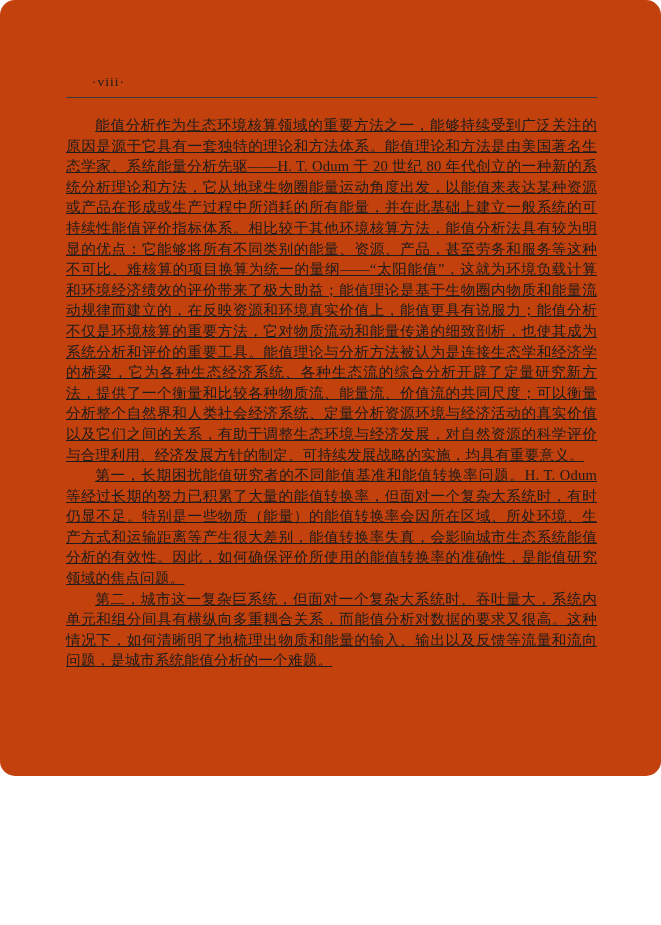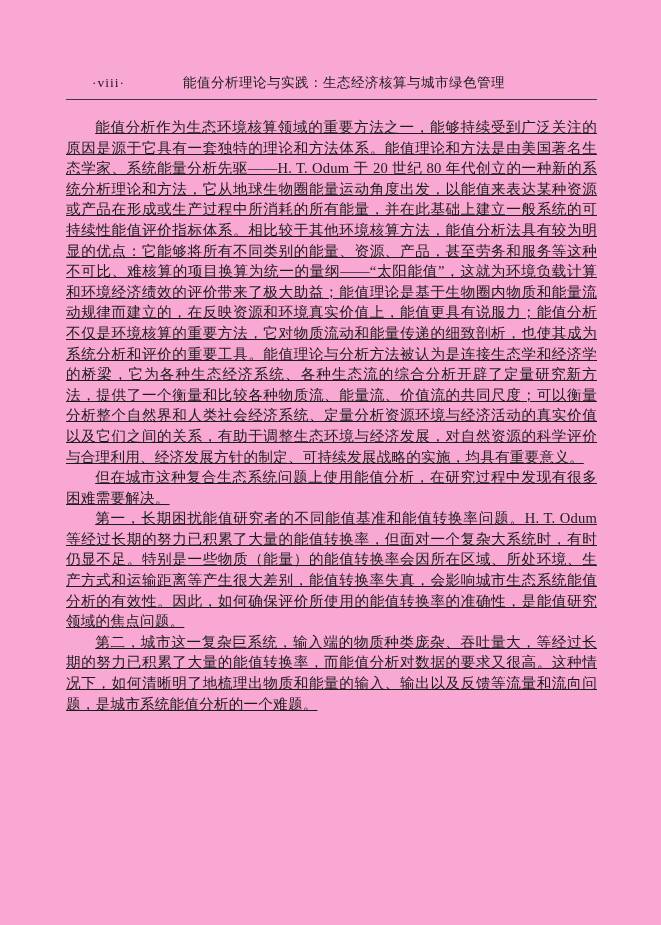--- a/index.html
+++ b/index.html
@@ -10,13 +10,14 @@
   .page {
     position: relative;
     width: 661px;
-    height: 925px;
-    background: #f9a8d4;
+    height: 776px;
+    background: #c2410c;
     box-sizing: border-box;
     padding: 74px 64px 0 66px;
     font-family: "Liberation Serif", "DejaVu Serif", serif;
     color: #1c1c1c;
     overflow: hidden;
+    border-radius: 15px;
   }
   .header {
     display: flex;

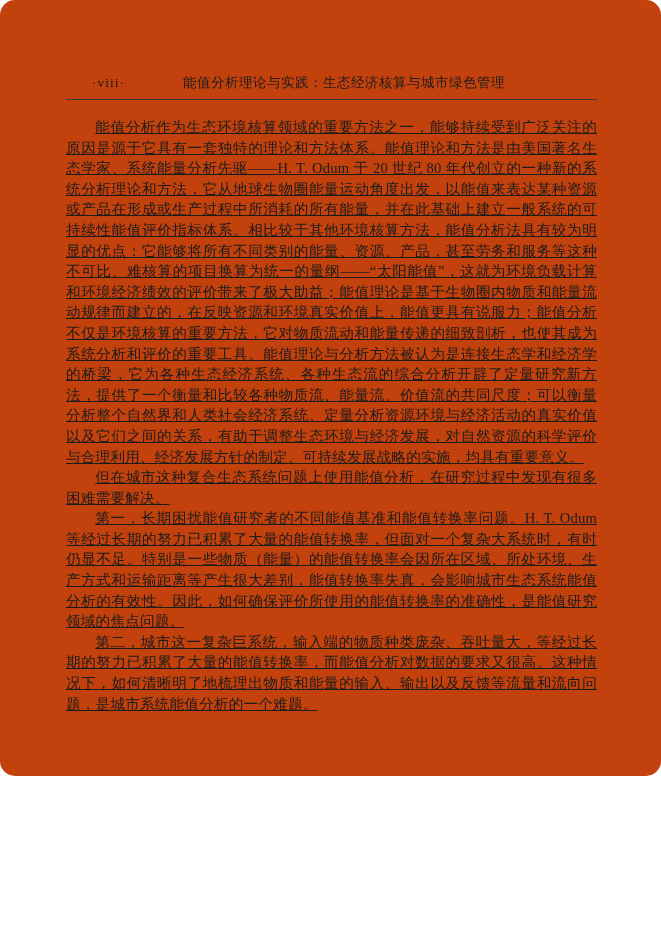--- a/index.html
+++ b/index.html
@@ -58,7 +58,6 @@
 <div class="page">
   <div class="header">
     <span class="page-number">·viii·</span>
-    <span class="book-title">能值分析理论与实践：生态经济核算与城市绿色管理</span>
   </div>
   <hr class="header-divider">
   <div class="content">

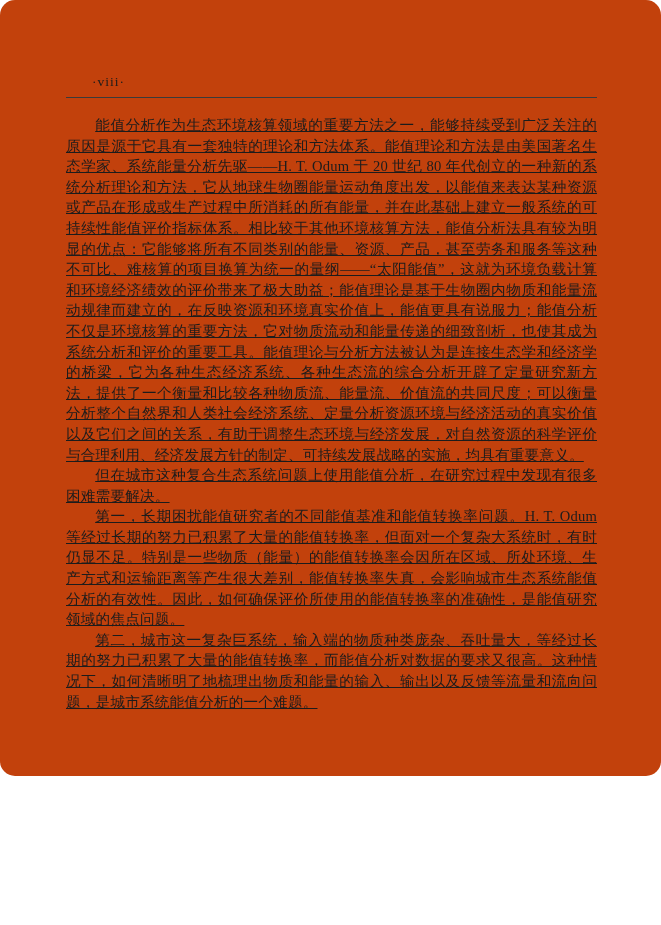--- a/index.html
+++ b/index.html
@@ -62,7 +62,6 @@
   <hr class="header-divider">
   <div class="content">
     <p>能值分析作为生态环境核算领域的重要方法之一，能够持续受到广泛关注的原因是源于它具有一套独特的理论和方法体系。能值理论和方法是由美国著名生态学家、系统能量分析先驱——H. T. Odum 于 20 世纪 80 年代创立的一种新的系统分析理论和方法，它从地球生物圈能量运动角度出发，以能值来表达某种资源或产品在形成或生产过程中所消耗的所有能量，并在此基础上建立一般系统的可持续性能值评价指标体系。相比较于其他环境核算方法，能值分析法具有较为明显的优点：它能够将所有不同类别的能量、资源、产品，甚至劳务和服务等这种不可比、难核算的项目换算为统一的量纲——“太阳能值”，这就为环境负载计算和环境经济绩效的评价带来了极大助益；能值理论是基于生物圈内物质和能量流动规律而建立的，在反映资源和环境真实价值上，能值更具有说服力；能值分析不仅是环境核算的重要方法，它对物质流动和能量传递的细致剖析，也使其成为系统分析和评价的重要工具。能值理论与分析方法被认为是连接生态学和经济学的桥梁，它为各种生态经济系统、各种生态流的综合分析开辟了定量研究新方法，提供了一个衡量和比较各种物质流、能量流、价值流的共同尺度；可以衡量分析整个自然界和人类社会经济系统、定量分析资源环境与经济活动的真实价值以及它们之间的关系，有助于调整生态环境与经济发展，对自然资源的科学评价与合理利用、经济发展方针的制定、可持续发展战略的实施，均具有重要意义。</p>
-    <p>但在城市这种复合生态系统问题上使用能值分析，在研究过程中发现有很多困难需要解决。</p>
     <p>第一，长期困扰能值研究者的不同能值基准和能值转换率问题。H. T. Odum 等经过长期的努力已积累了大量的能值转换率，但面对一个复杂大系统时，有时仍显不足。特别是一些物质（能量）的能值转换率会因所在区域、所处环境、生产方式和运输距离等产生很大差别，能值转换率失真，会影响城市生态系统能值分析的有效性。因此，如何确保评价所使用的能值转换率的准确性，是能值研究领域的焦点问题。</p>
     <p>第二，城市这一复杂巨系统，输入端的物质种类庞杂、吞吐量大，等经过长期的努力已积累了大量的能值转换率，而能值分析对数据的要求又很高。这种情况下，如何清晰明了地梳理出物质和能量的输入、输出以及反馈等流量和流向问题，是城市系统能值分析的一个难题。</p>
   </div>

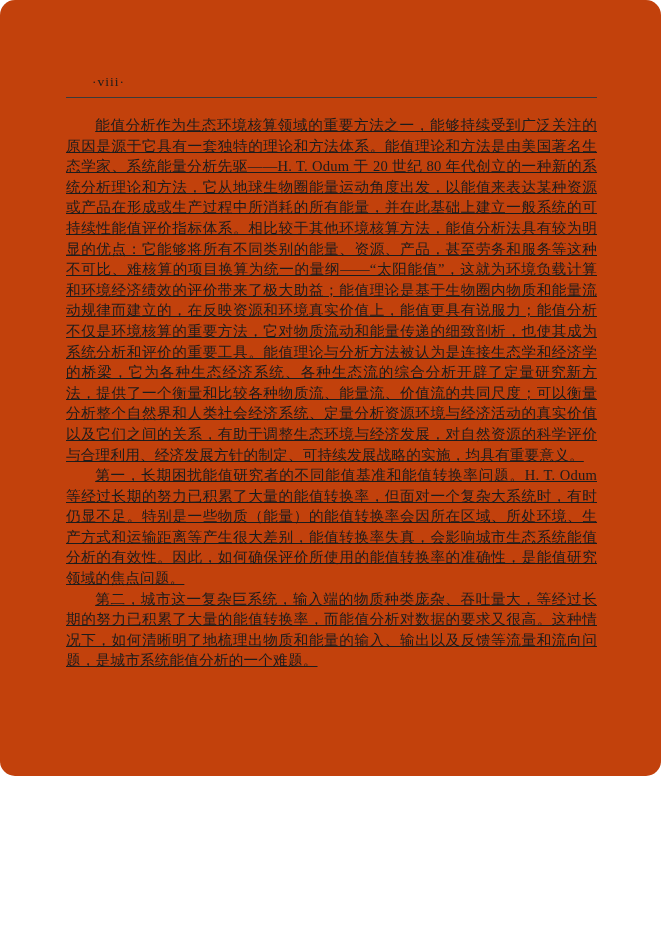--- a/index.html
+++ b/index.html
@@ -63,7 +63,7 @@
   <div class="content">
     <p>能值分析作为生态环境核算领域的重要方法之一，能够持续受到广泛关注的原因是源于它具有一套独特的理论和方法体系。能值理论和方法是由美国著名生态学家、系统能量分析先驱——H. T. Odum 于 20 世纪 80 年代创立的一种新的系统分析理论和方法，它从地球生物圈能量运动角度出发，以能值来表达某种资源或产品在形成或生产过程中所消耗的所有能量，并在此基础上建立一般系统的可持续性能值评价指标体系。相比较于其他环境核算方法，能值分析法具有较为明显的优点：它能够将所有不同类别的能量、资源、产品，甚至劳务和服务等这种不可比、难核算的项目换算为统一的量纲——“太阳能值”，这就为环境负载计算和环境经济绩效的评价带来了极大助益；能值理论是基于生物圈内物质和能量流动规律而建立的，在反映资源和环境真实价值上，能值更具有说服力；能值分析不仅是环境核算的重要方法，它对物质流动和能量传递的细致剖析，也使其成为系统分析和评价的重要工具。能值理论与分析方法被认为是连接生态学和经济学的桥梁，它为各种生态经济系统、各种生态流的综合分析开辟了定量研究新方法，提供了一个衡量和比较各种物质流、能量流、价值流的共同尺度；可以衡量分析整个自然界和人类社会经济系统、定量分析资源环境与经济活动的真实价值以及它们之间的关系，有助于调整生态环境与经济发展，对自然资源的科学评价与合理利用、经济发展方针的制定、可持续发展战略的实施，均具有重要意义。</p>
     <p>第一，长期困扰能值研究者的不同能值基准和能值转换率问题。H. T. Odum 等经过长期的努力已积累了大量的能值转换率，但面对一个复杂大系统时，有时仍显不足。特别是一些物质（能量）的能值转换率会因所在区域、所处环境、生产方式和运输距离等产生很大差别，能值转换率失真，会影响城市生态系统能值分析的有效性。因此，如何确保评价所使用的能值转换率的准确性，是能值研究领域的焦点问题。</p>
-    <p>第二，城市这一复杂巨系统，输入端的物质种类庞杂、吞吐量大，等经过长期的努力已积累了大量的能值转换率，而能值分析对数据的要求又很高。这种情况下，如何清晰明了地梳理出物质和能量的输入、输出以及反馈等流量和流向问题，是城市系统能值分析的一个难题。</p>
+    <p>第二，城市这一复杂巨系统，但面对一个复杂大系统时、吞吐量大，系统内单元和组分间具有横纵向多重耦合关系，而能值分析对数据的要求又很高。这种情况下，如何清晰明了地梳理出物质和能量的输入、输出以及反馈等流量和流向问题，是城市系统能值分析的一个难题。</p>
   </div>
 </div>
 

